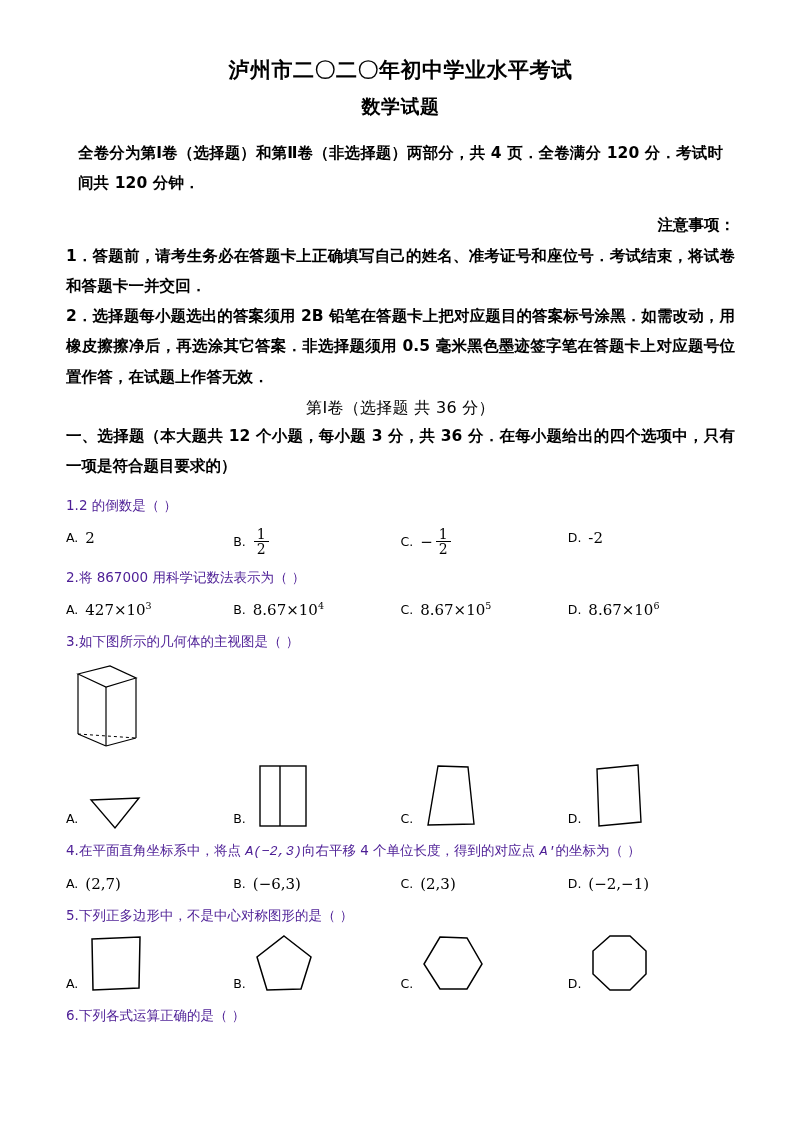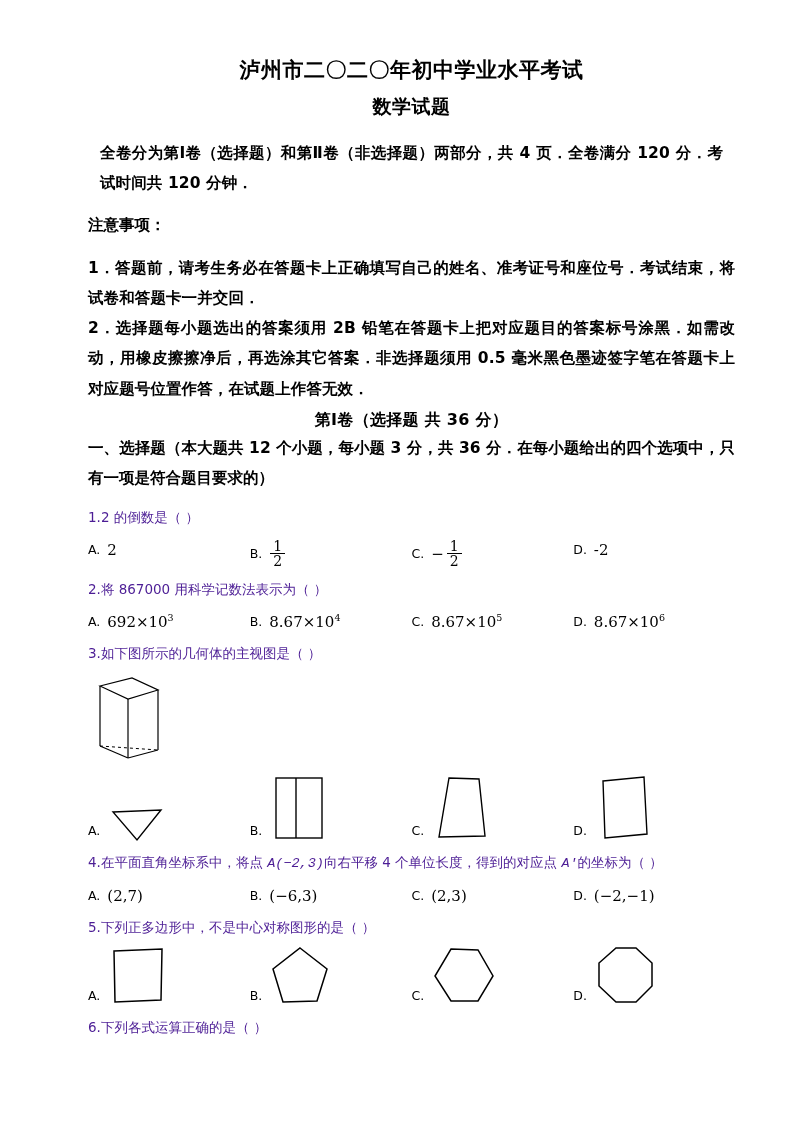--- a/index.html
+++ b/index.html
@@ -19,7 +19,7 @@
     width: 793px;
     height: 892px;
     box-sizing: border-box;
-    padding: 56px 58px 0 88px;
+    padding: 56px 58px 0 66px;
     position: relative;
     border-radius: 22px;
   }

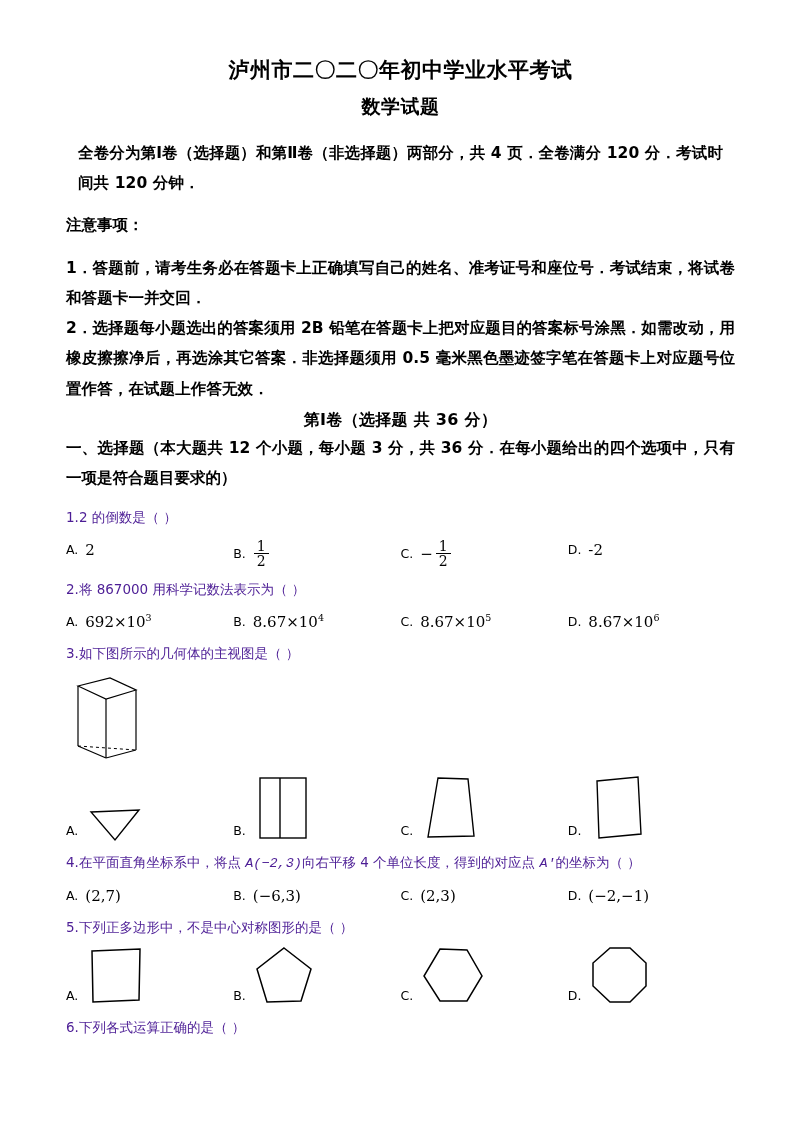--- a/index.html
+++ b/index.html
@@ -55,7 +55,8 @@
     font-size: 15.5px;
     font-weight: bold;
     line-height: 1.95;
-    margin: 4px 0 12px 0;
+    margin: 4px 0 0 0;
+    text-align: right;
   }
   .notice-item {
     font-size: 15.5px;

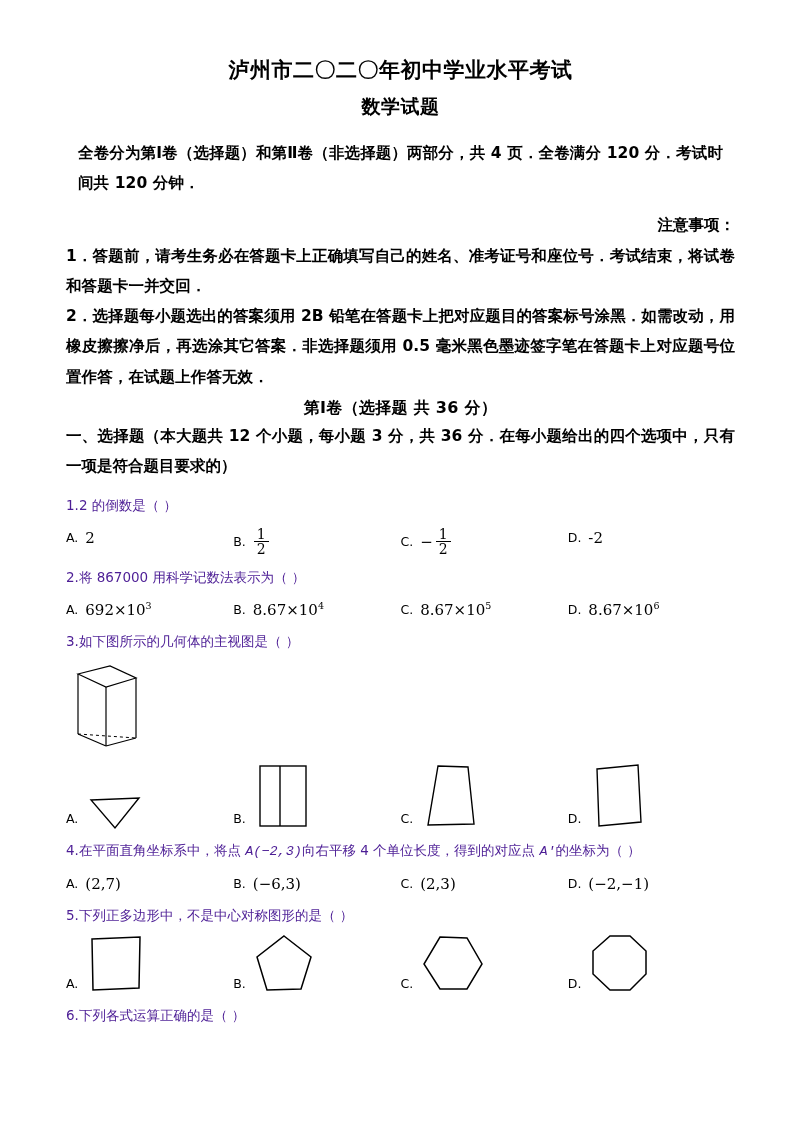--- a/index.html
+++ b/index.html
@@ -71,7 +71,7 @@
   .part-head {
     text-align: center;
     font-size: 16px;
-    font-weight: bold;
+    font-weight: normal;
     margin: 6px 0 2px 0;
     letter-spacing: 0.3px;
   }

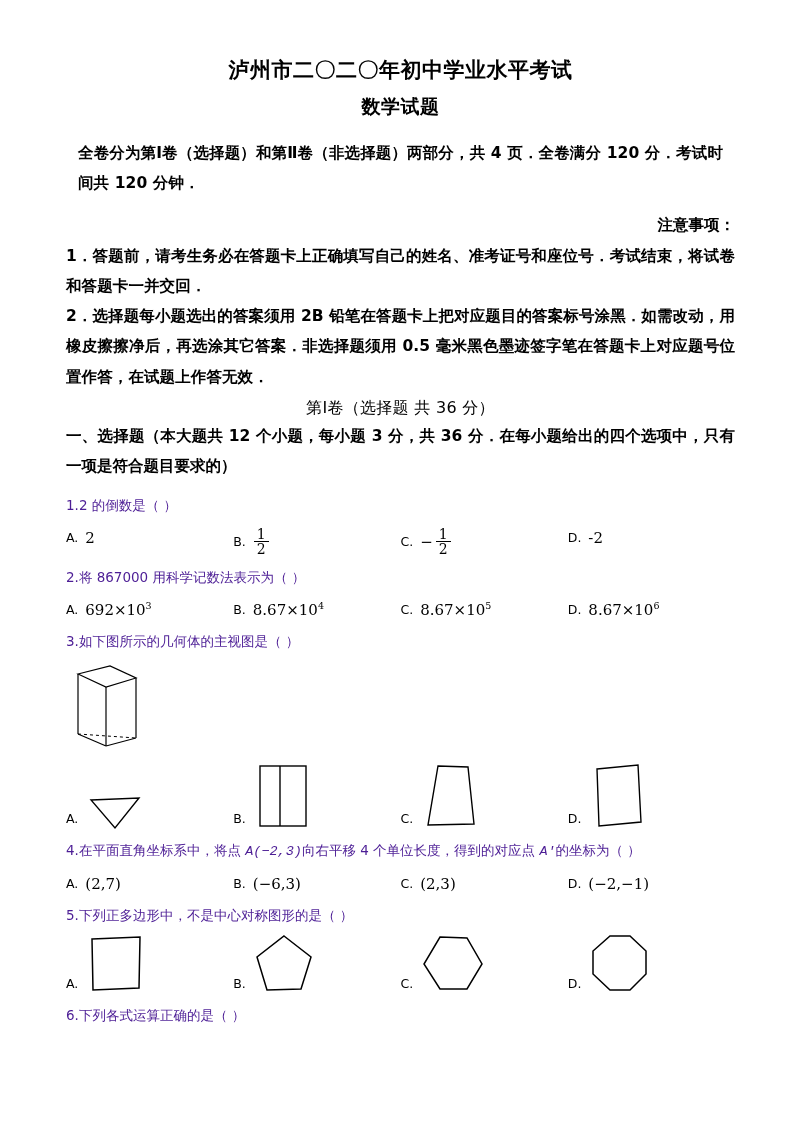--- a/index.html
+++ b/index.html
@@ -200,7 +200,7 @@
   <div class="opt-row">
     <div class="opt">
       <span class="opt-lab">A.</span>
-      <span class="opt-val"><span>692×10</span><sup>3</sup></span>
+      <span class="opt-val"><span>427×10</span><sup>3</sup></span>
     </div>
     <div class="opt">
       <span class="opt-lab">B.</span>

